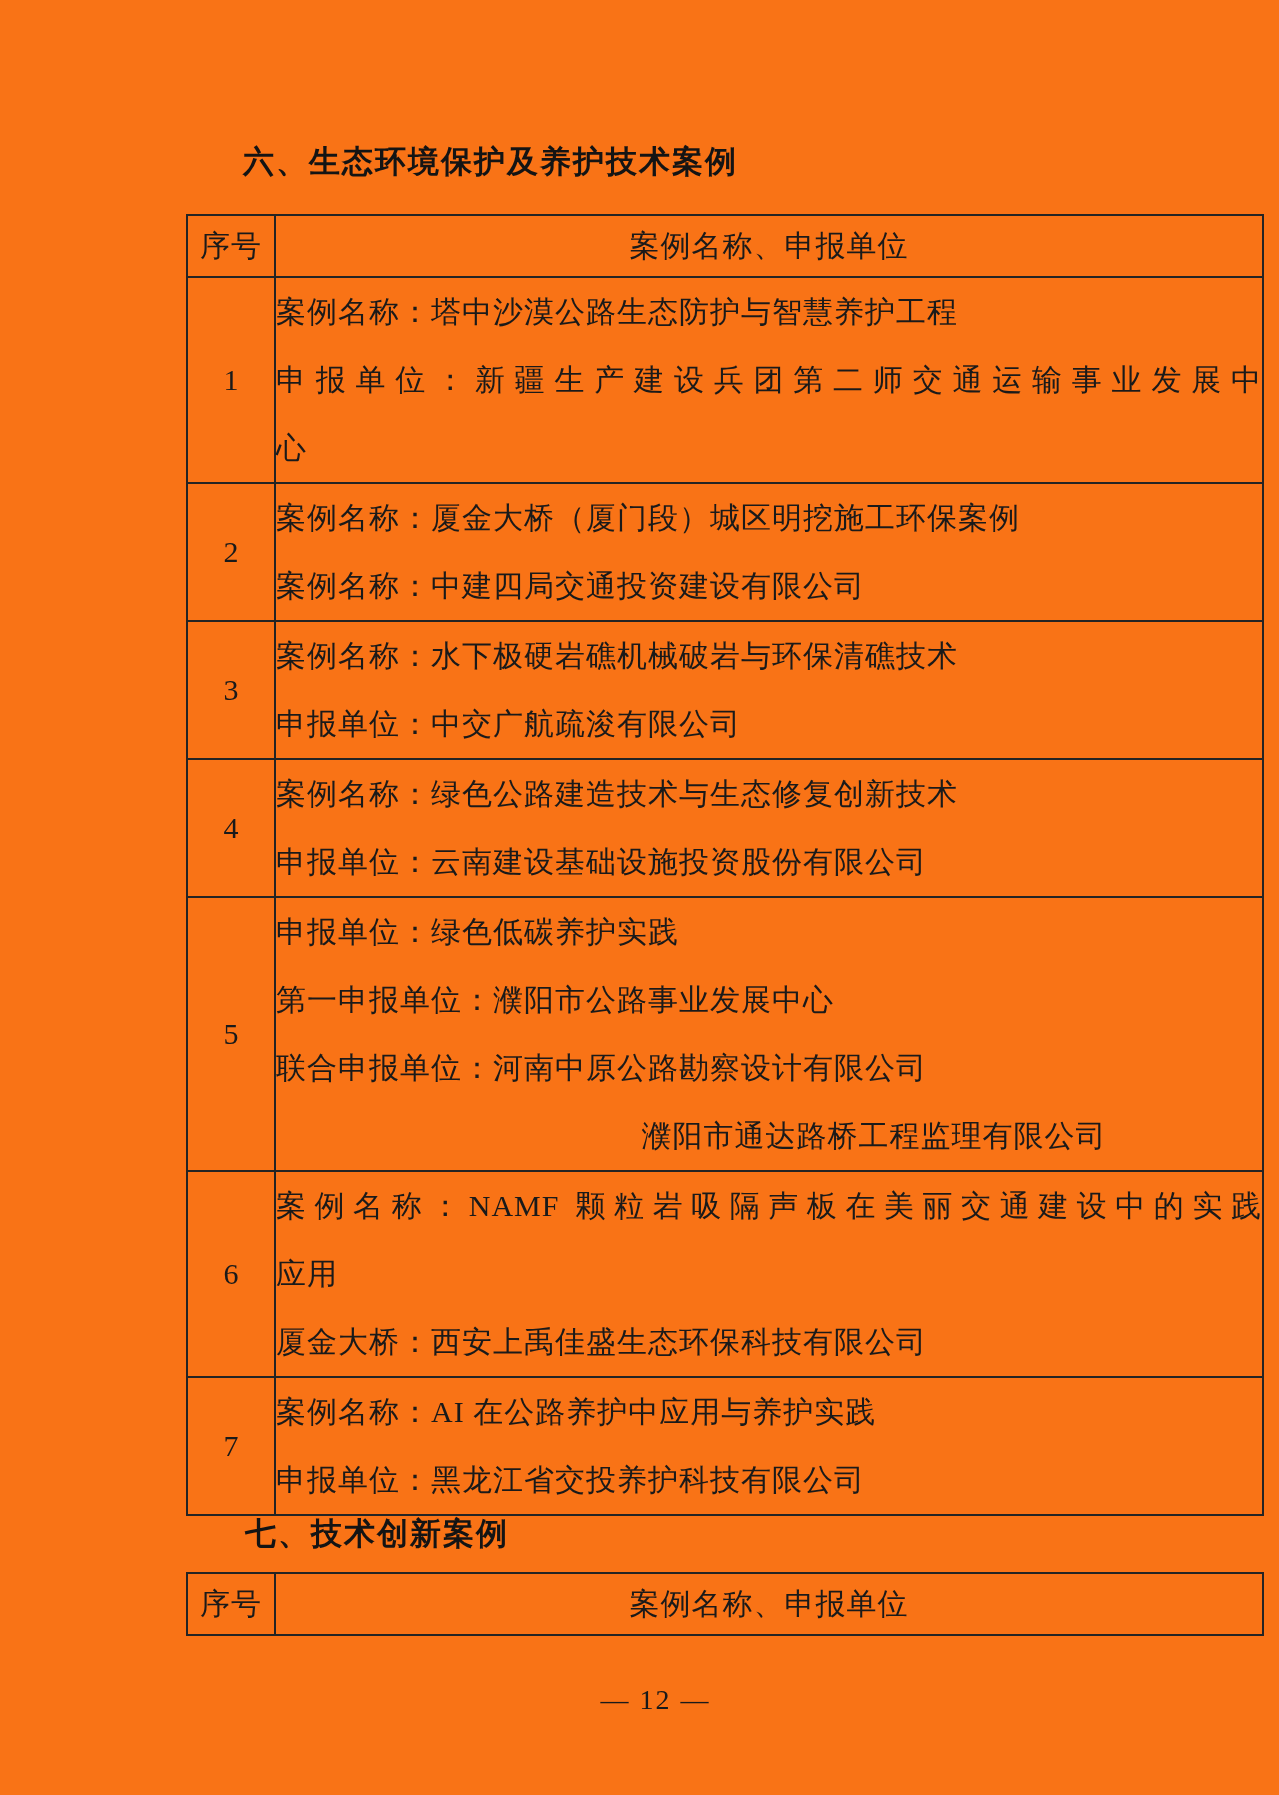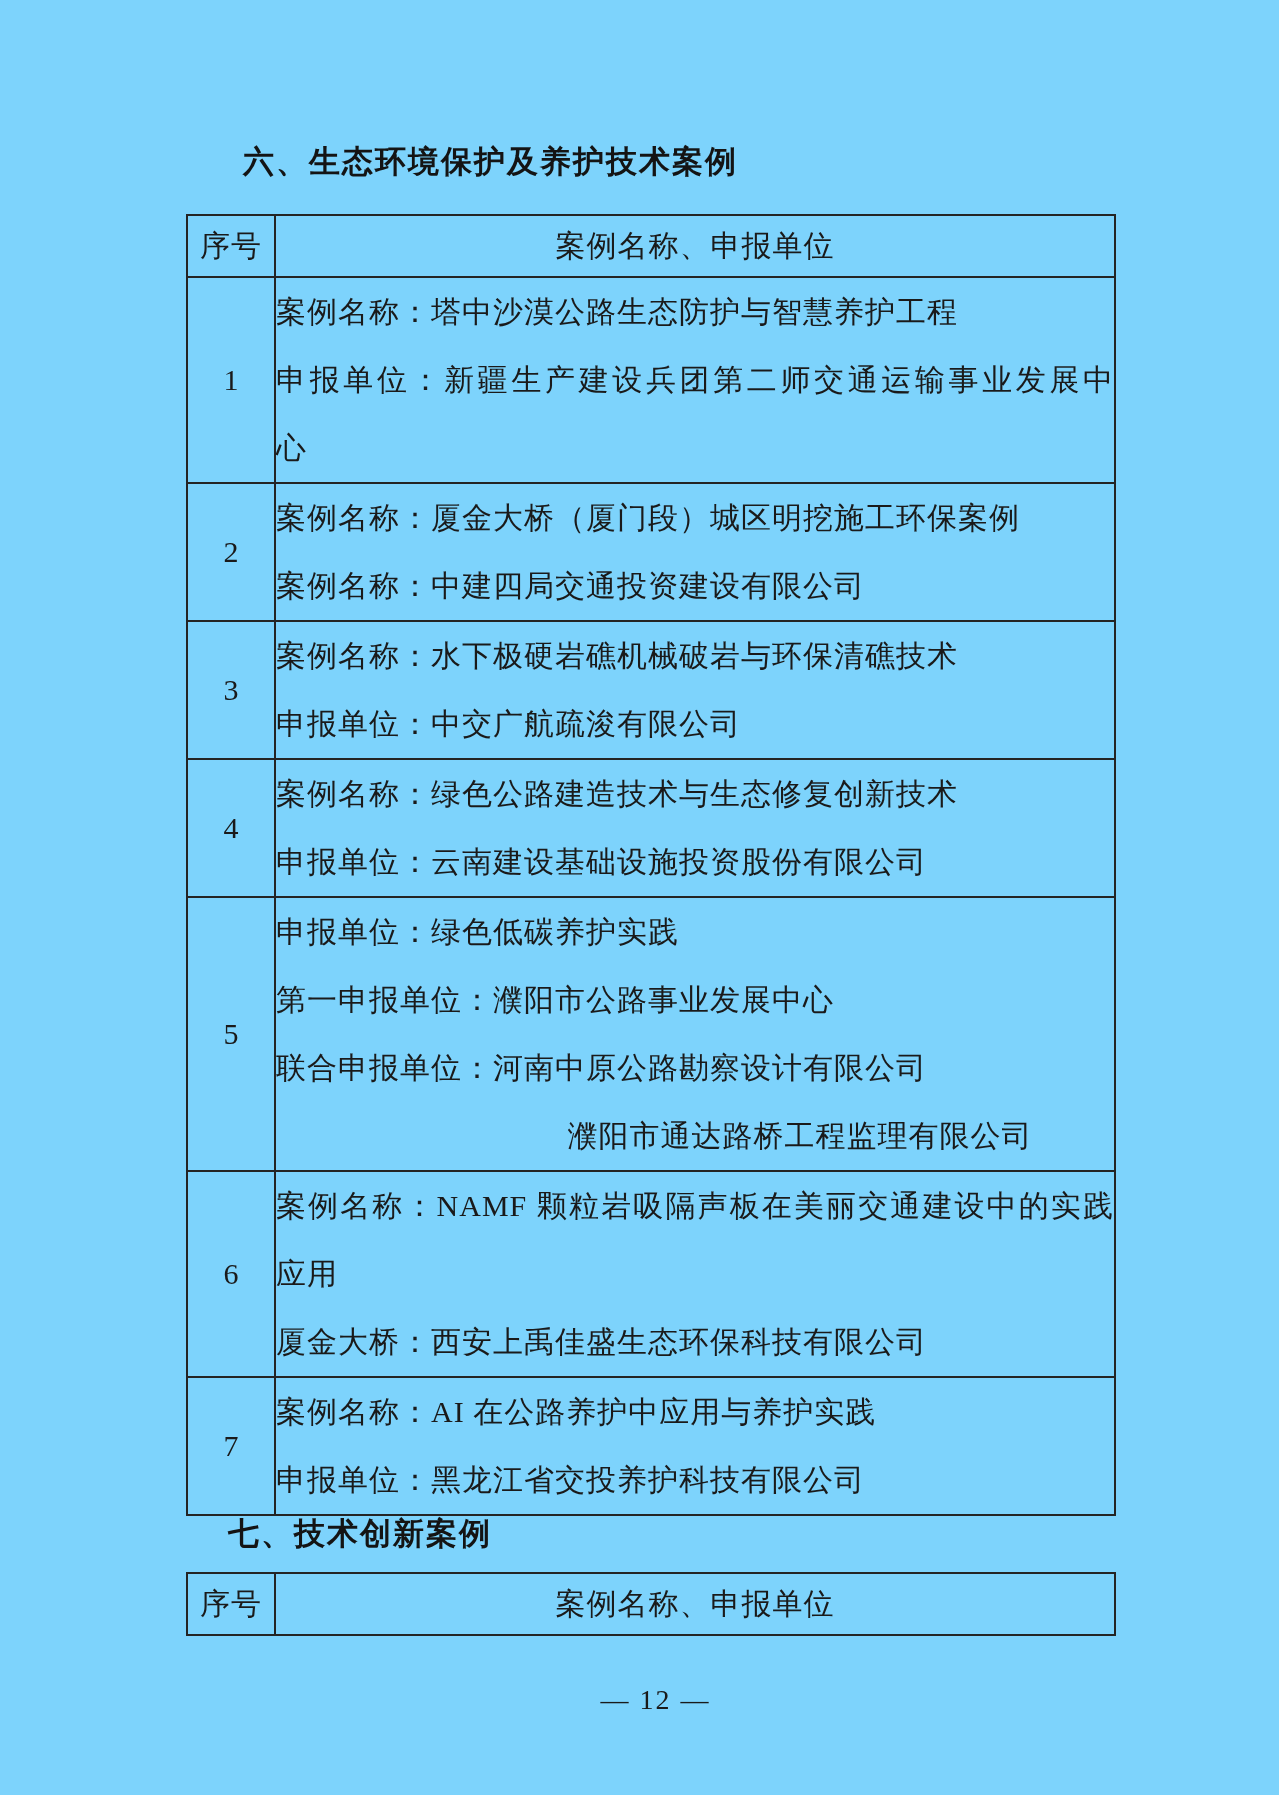--- a/index.html
+++ b/index.html
@@ -11,7 +11,7 @@
     position:relative;
     width:1279px; height:1795px;
     margin:0 auto;
-    background:#7dd3fc;
+    background:#f97316;
     color:#1a1a1a;
     overflow:hidden;
   }

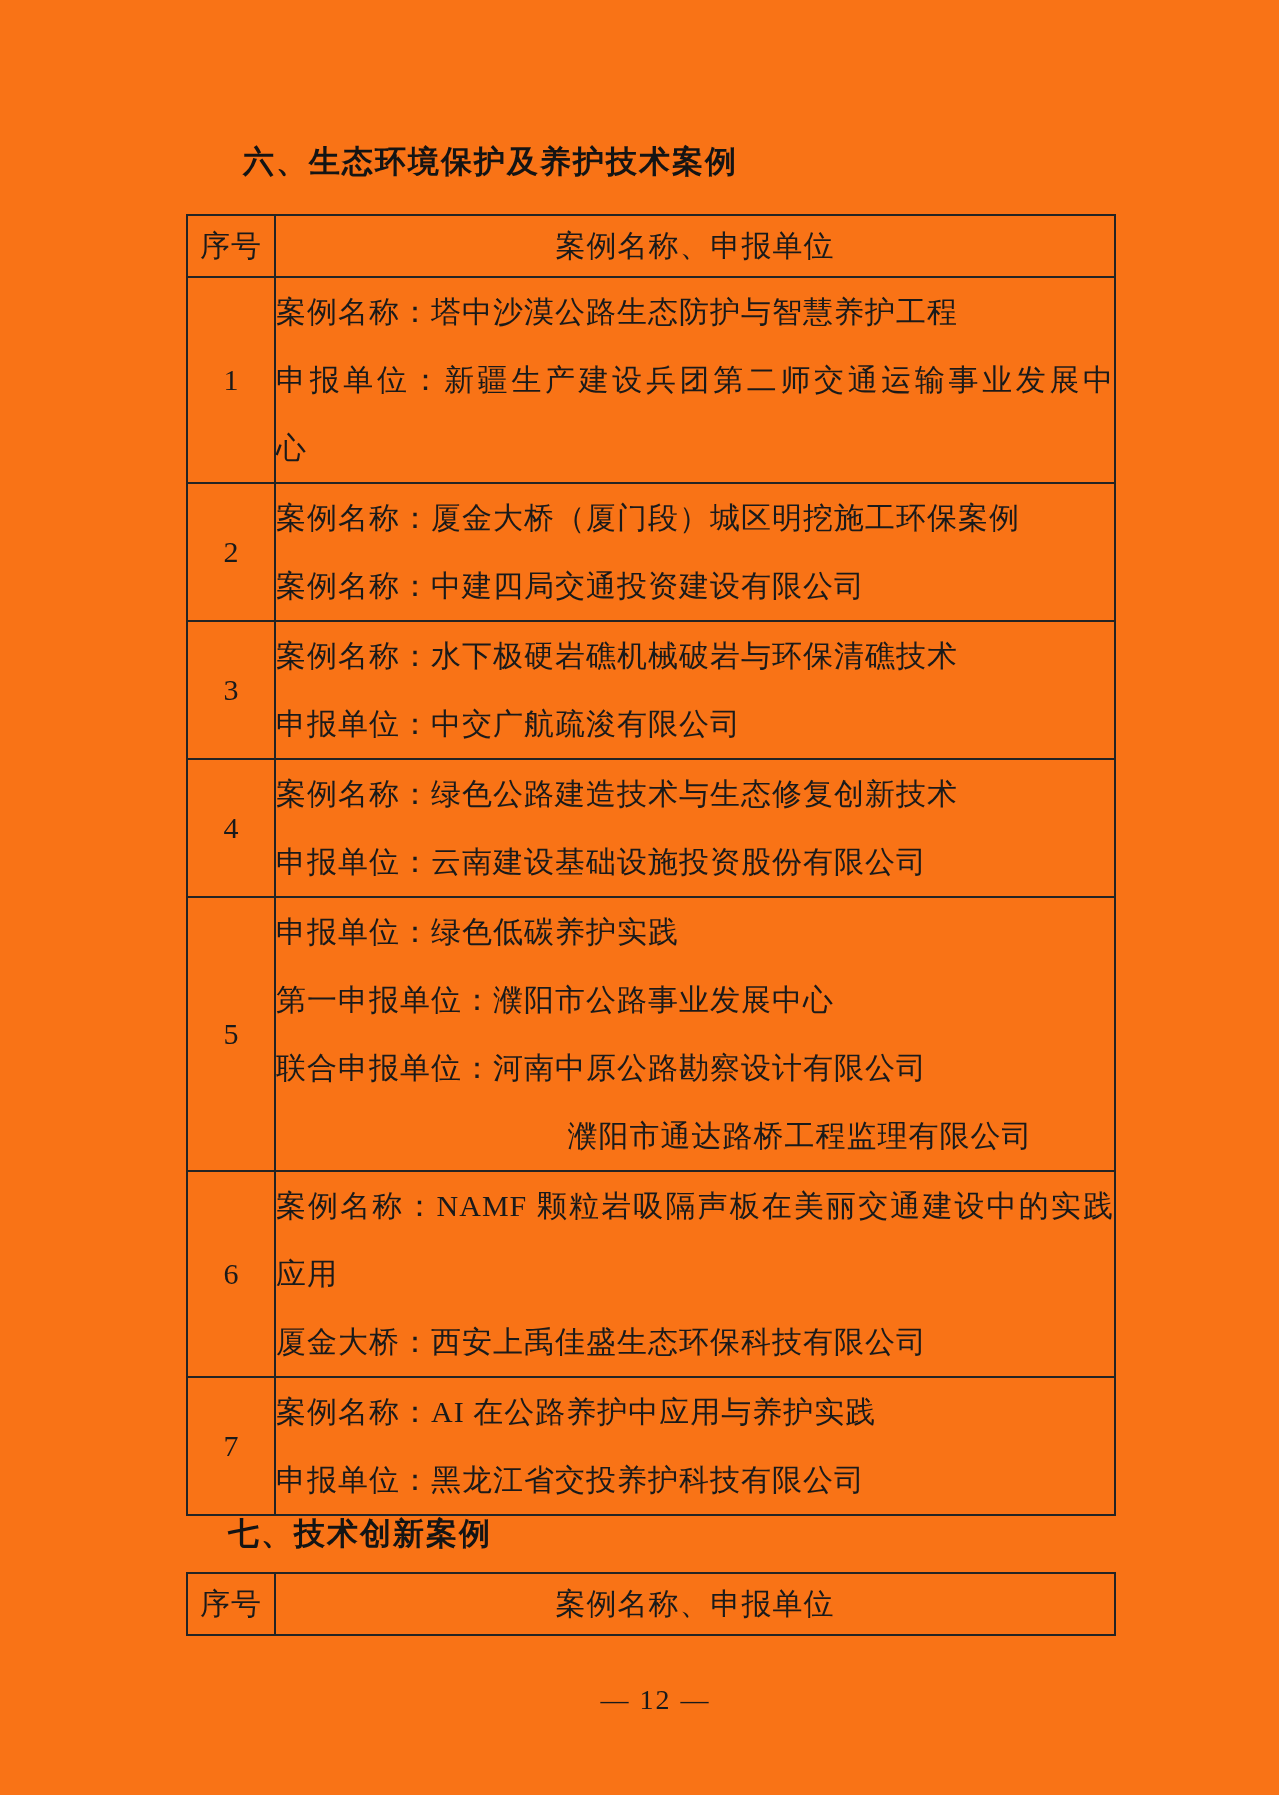--- a/index.html
+++ b/index.html
@@ -30,7 +30,7 @@
   table.case-table {
     position:absolute;
     left:186px;
-    width:930px;
+    width:1078px;
     border-collapse:collapse;
     table-layout:fixed;
     background:transparent;

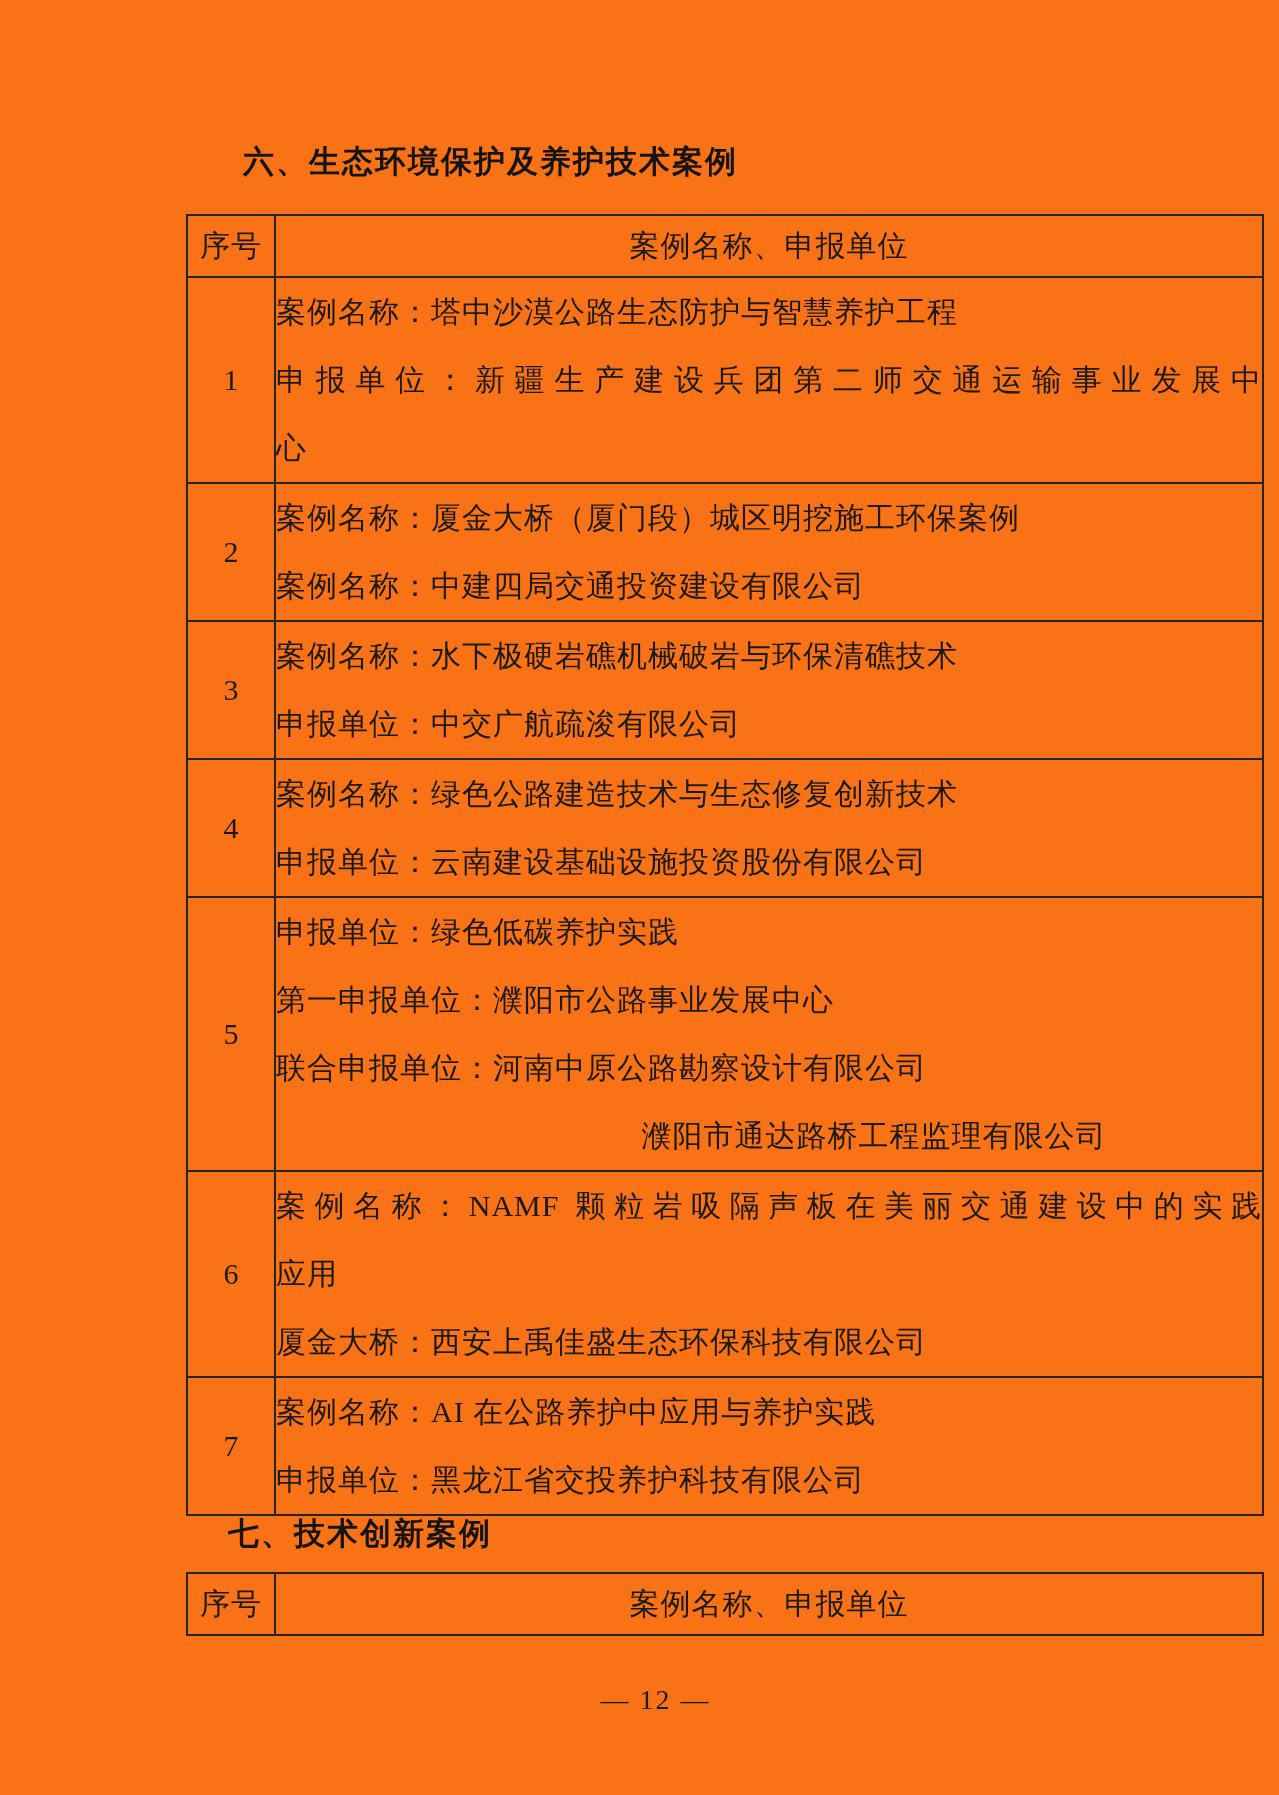--- a/index.html
+++ b/index.html
@@ -25,7 +25,7 @@
     color:#141414;
   }
   #title-eco { left:243px; top:138px; }
-  #title-innovation { left:228px; top:1510px; }
+  #title-innovation { left:245px; top:1510px; }
 
   table.case-table {
     position:absolute;

